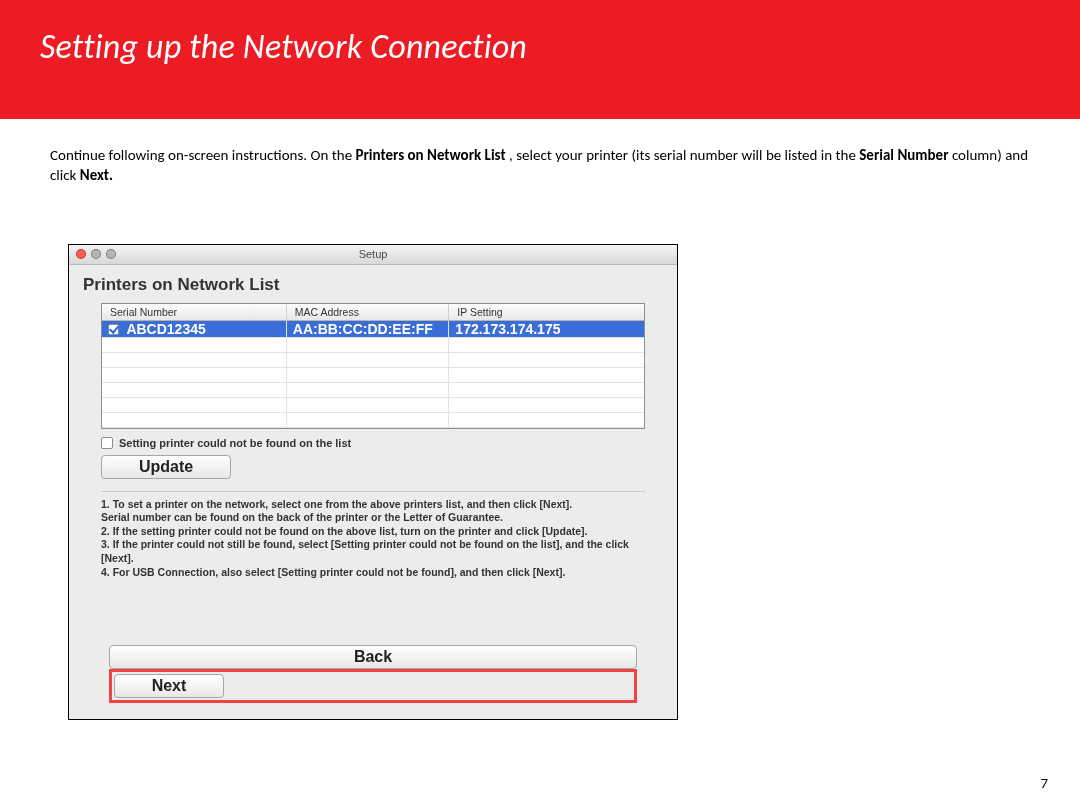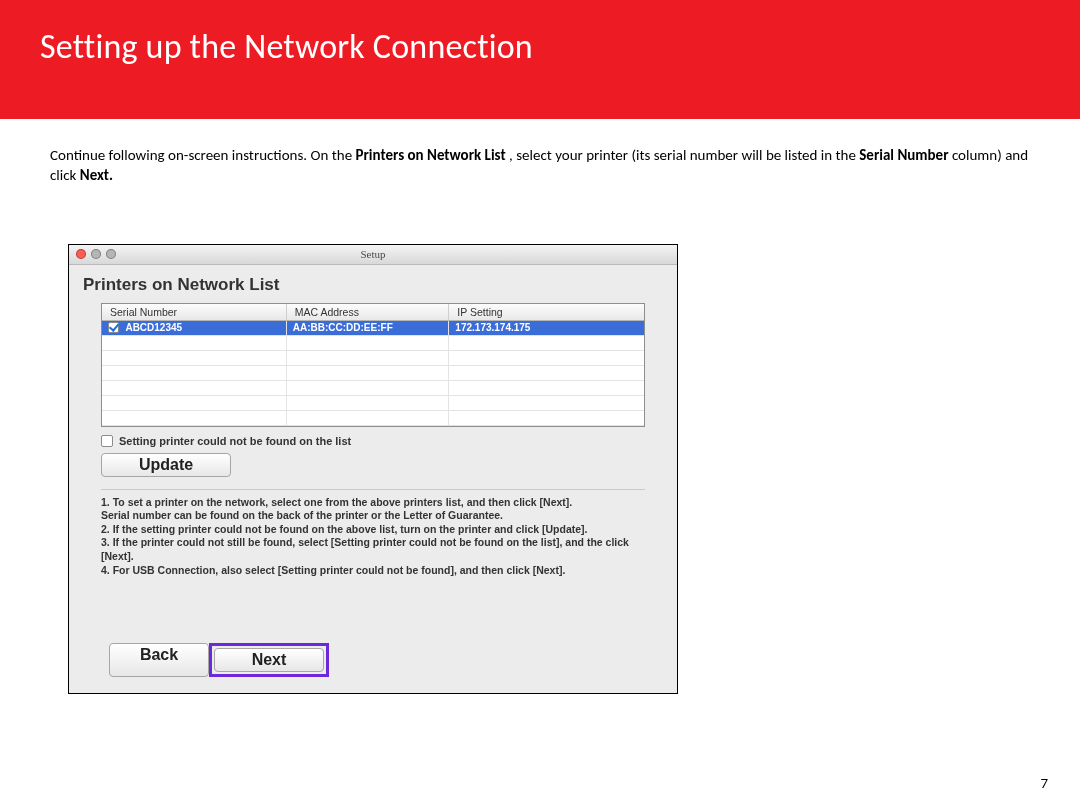--- a/index.html
+++ b/index.html
@@ -20,6 +20,7 @@
     font-weight: 400;
     font-size: 34px;
     letter-spacing: 0.2px;
+    font-style: italic;
   }
   .body-text {
     padding: 26px 42px 0 50px;

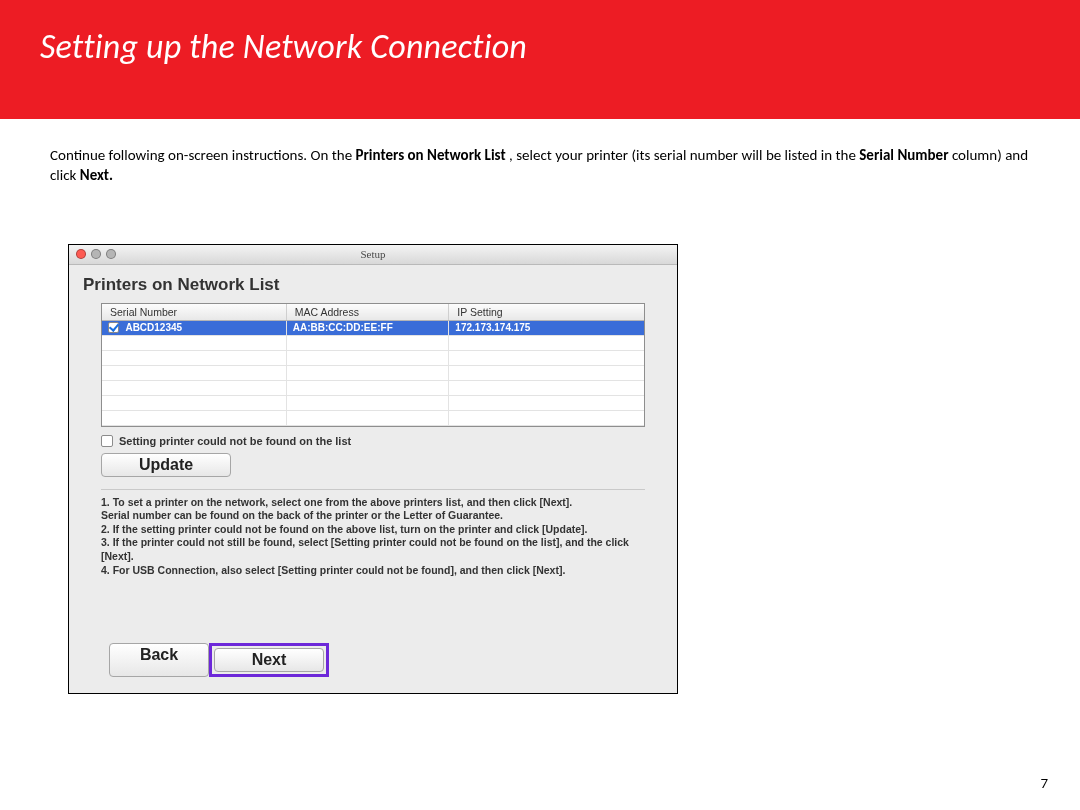--- a/index.html
+++ b/index.html
@@ -67,7 +67,6 @@
     font-size: 11px;
     color: #4a4a4a;
     pointer-events: none;
-    font-family: Liberation Serif, serif;
   }
   .win-body { padding: 10px 14px 16px; }
   .win-heading {

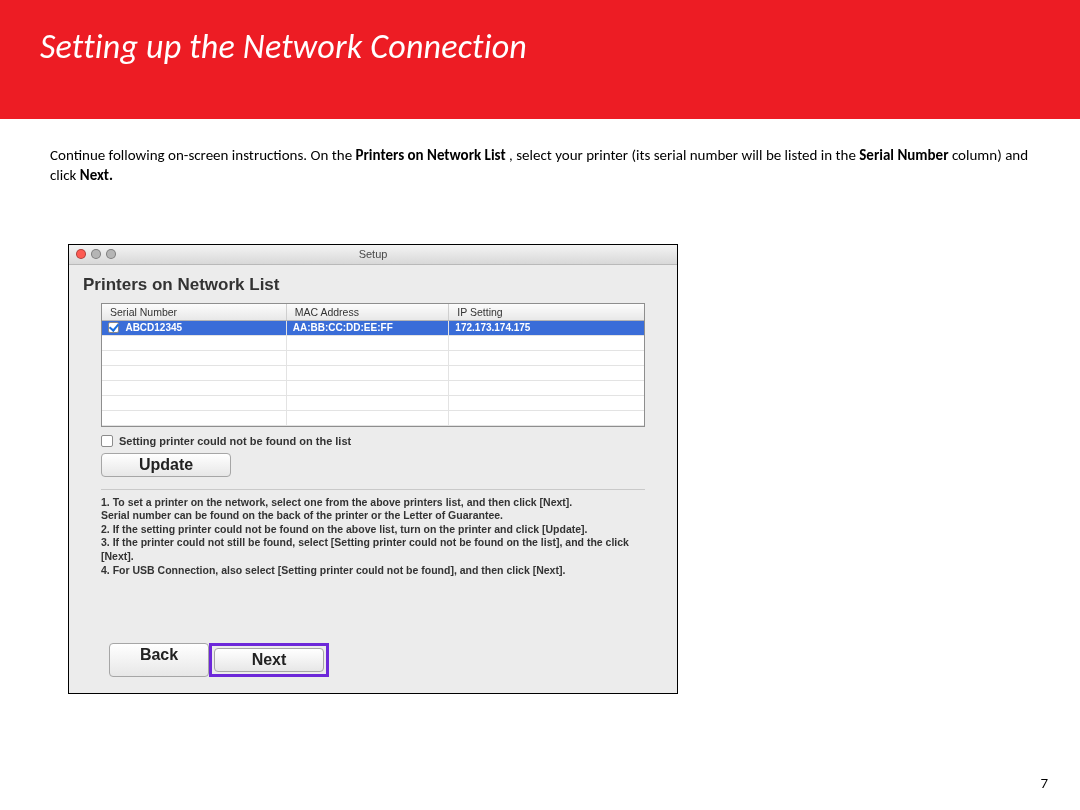--- a/index.html
+++ b/index.html
@@ -104,7 +104,7 @@
     border-right: 1px solid #e3e3e3;
     padding: 0 6px;
     color: #fff;
-    font-size: 10px;
+    font-size: 14px;
     margin-top: 32px;
   }
   .printer-table tbody td:last-child { border-right: none; }

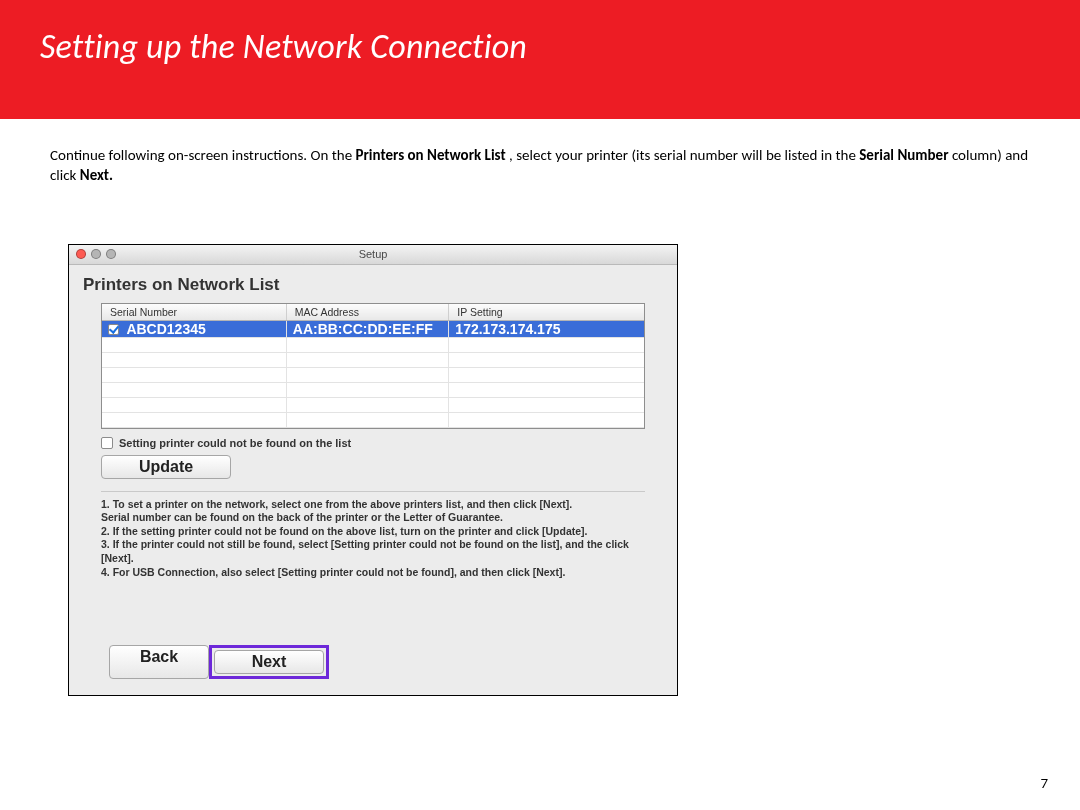--- a/index.html
+++ b/index.html
@@ -167,8 +167,9 @@
   
   .footer-btns {
     display: flex;
-    justify-content: flex-start;
+    justify-content: center;
     margin: 66px 8px 0 8px;
+    flex-direction: column;
   }
   .next-highlight {
     border: 3px solid #6d28d9;

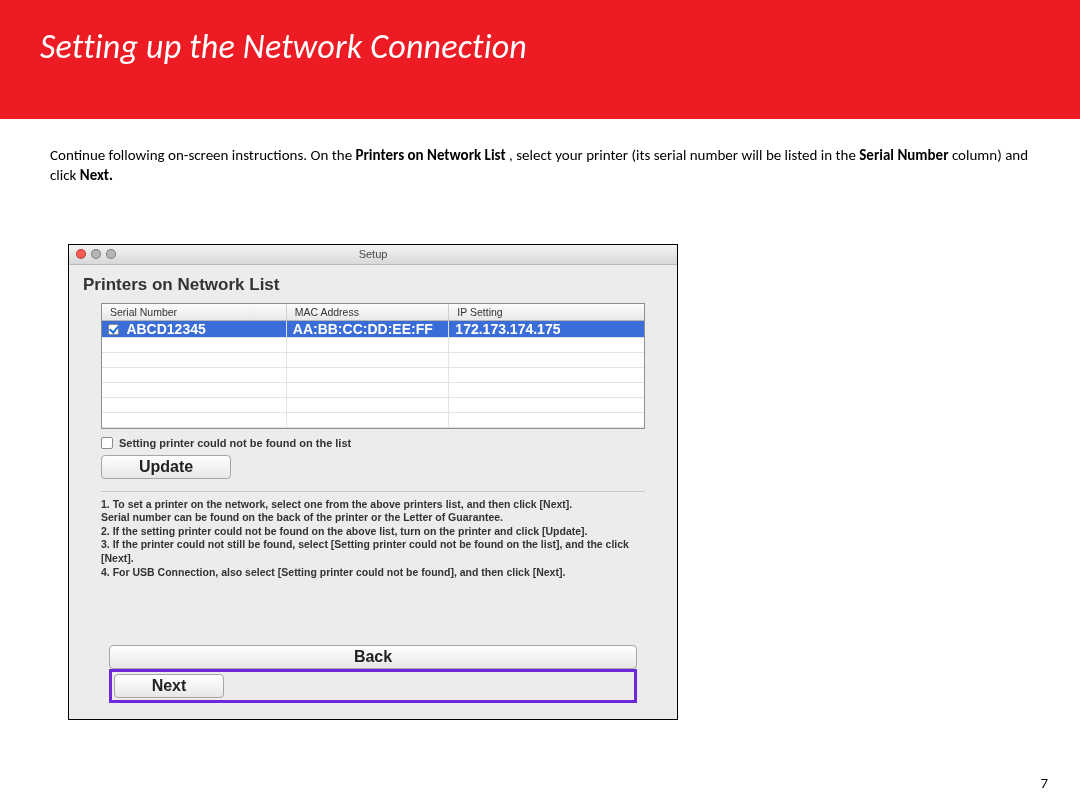--- a/index.html
+++ b/index.html
@@ -172,7 +172,7 @@
     flex-direction: column;
   }
   .next-highlight {
-    border: 3px solid #6d28d9;
+    border: 3px solid #ef4444;
     padding: 2px;
     display: inline-block;
   }

